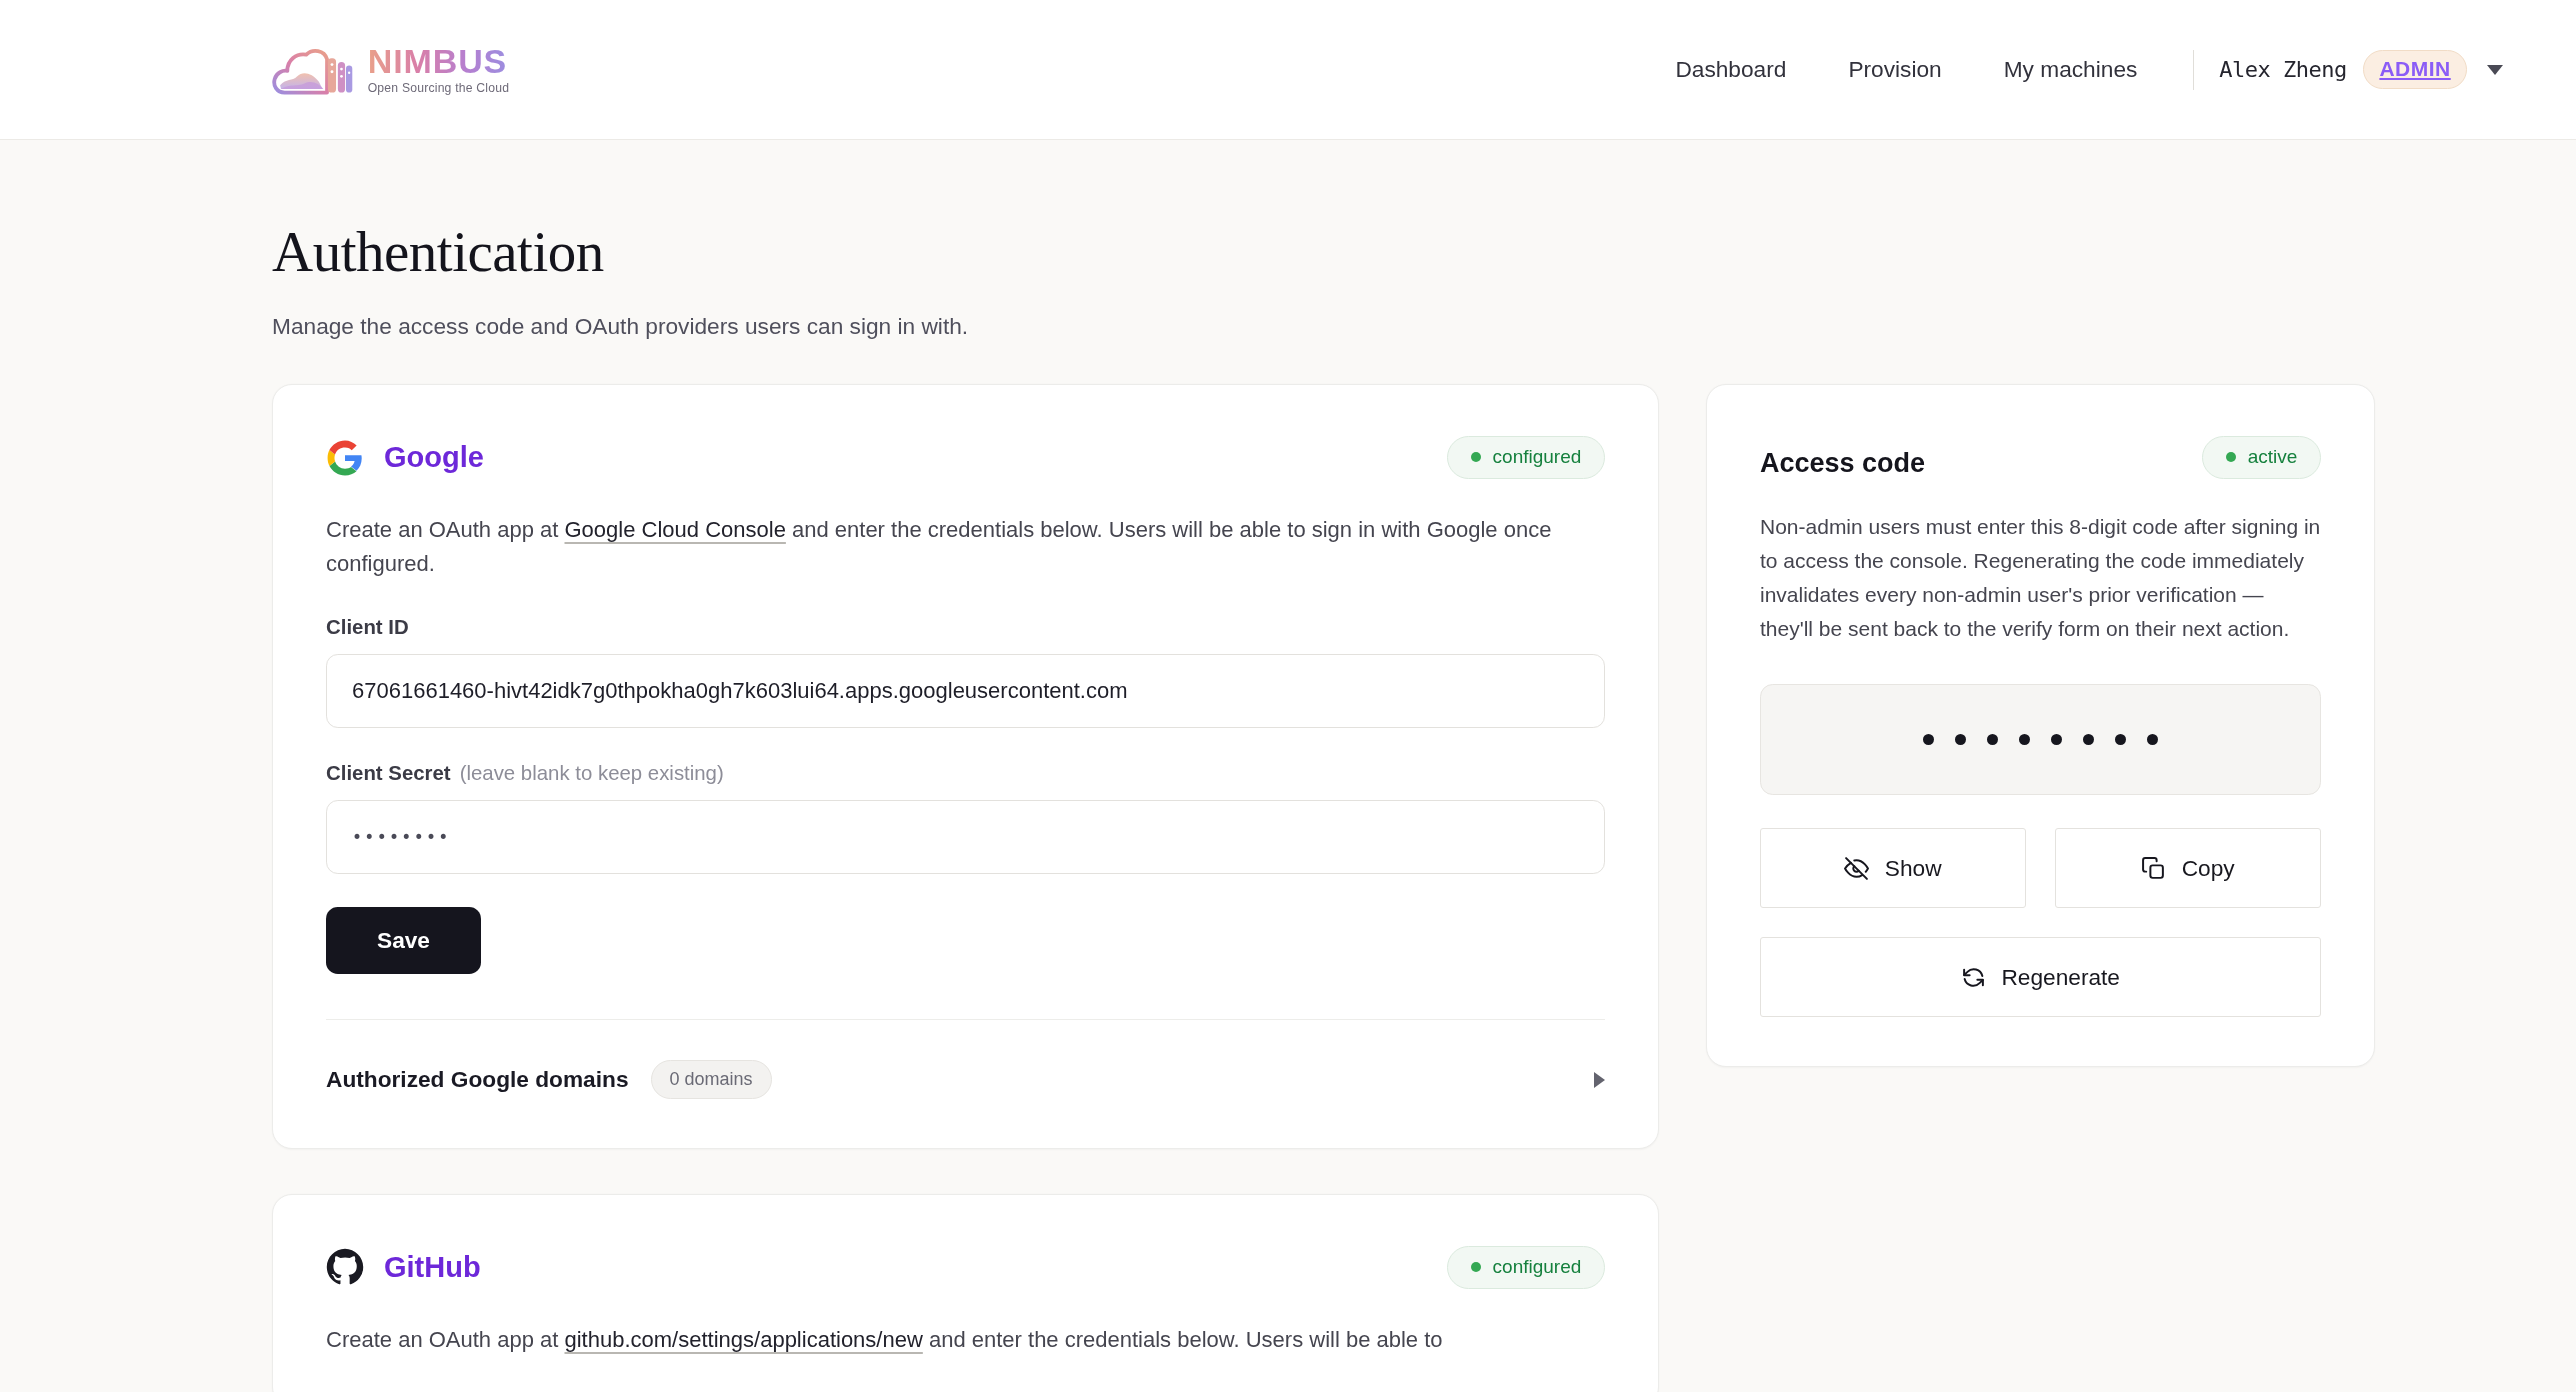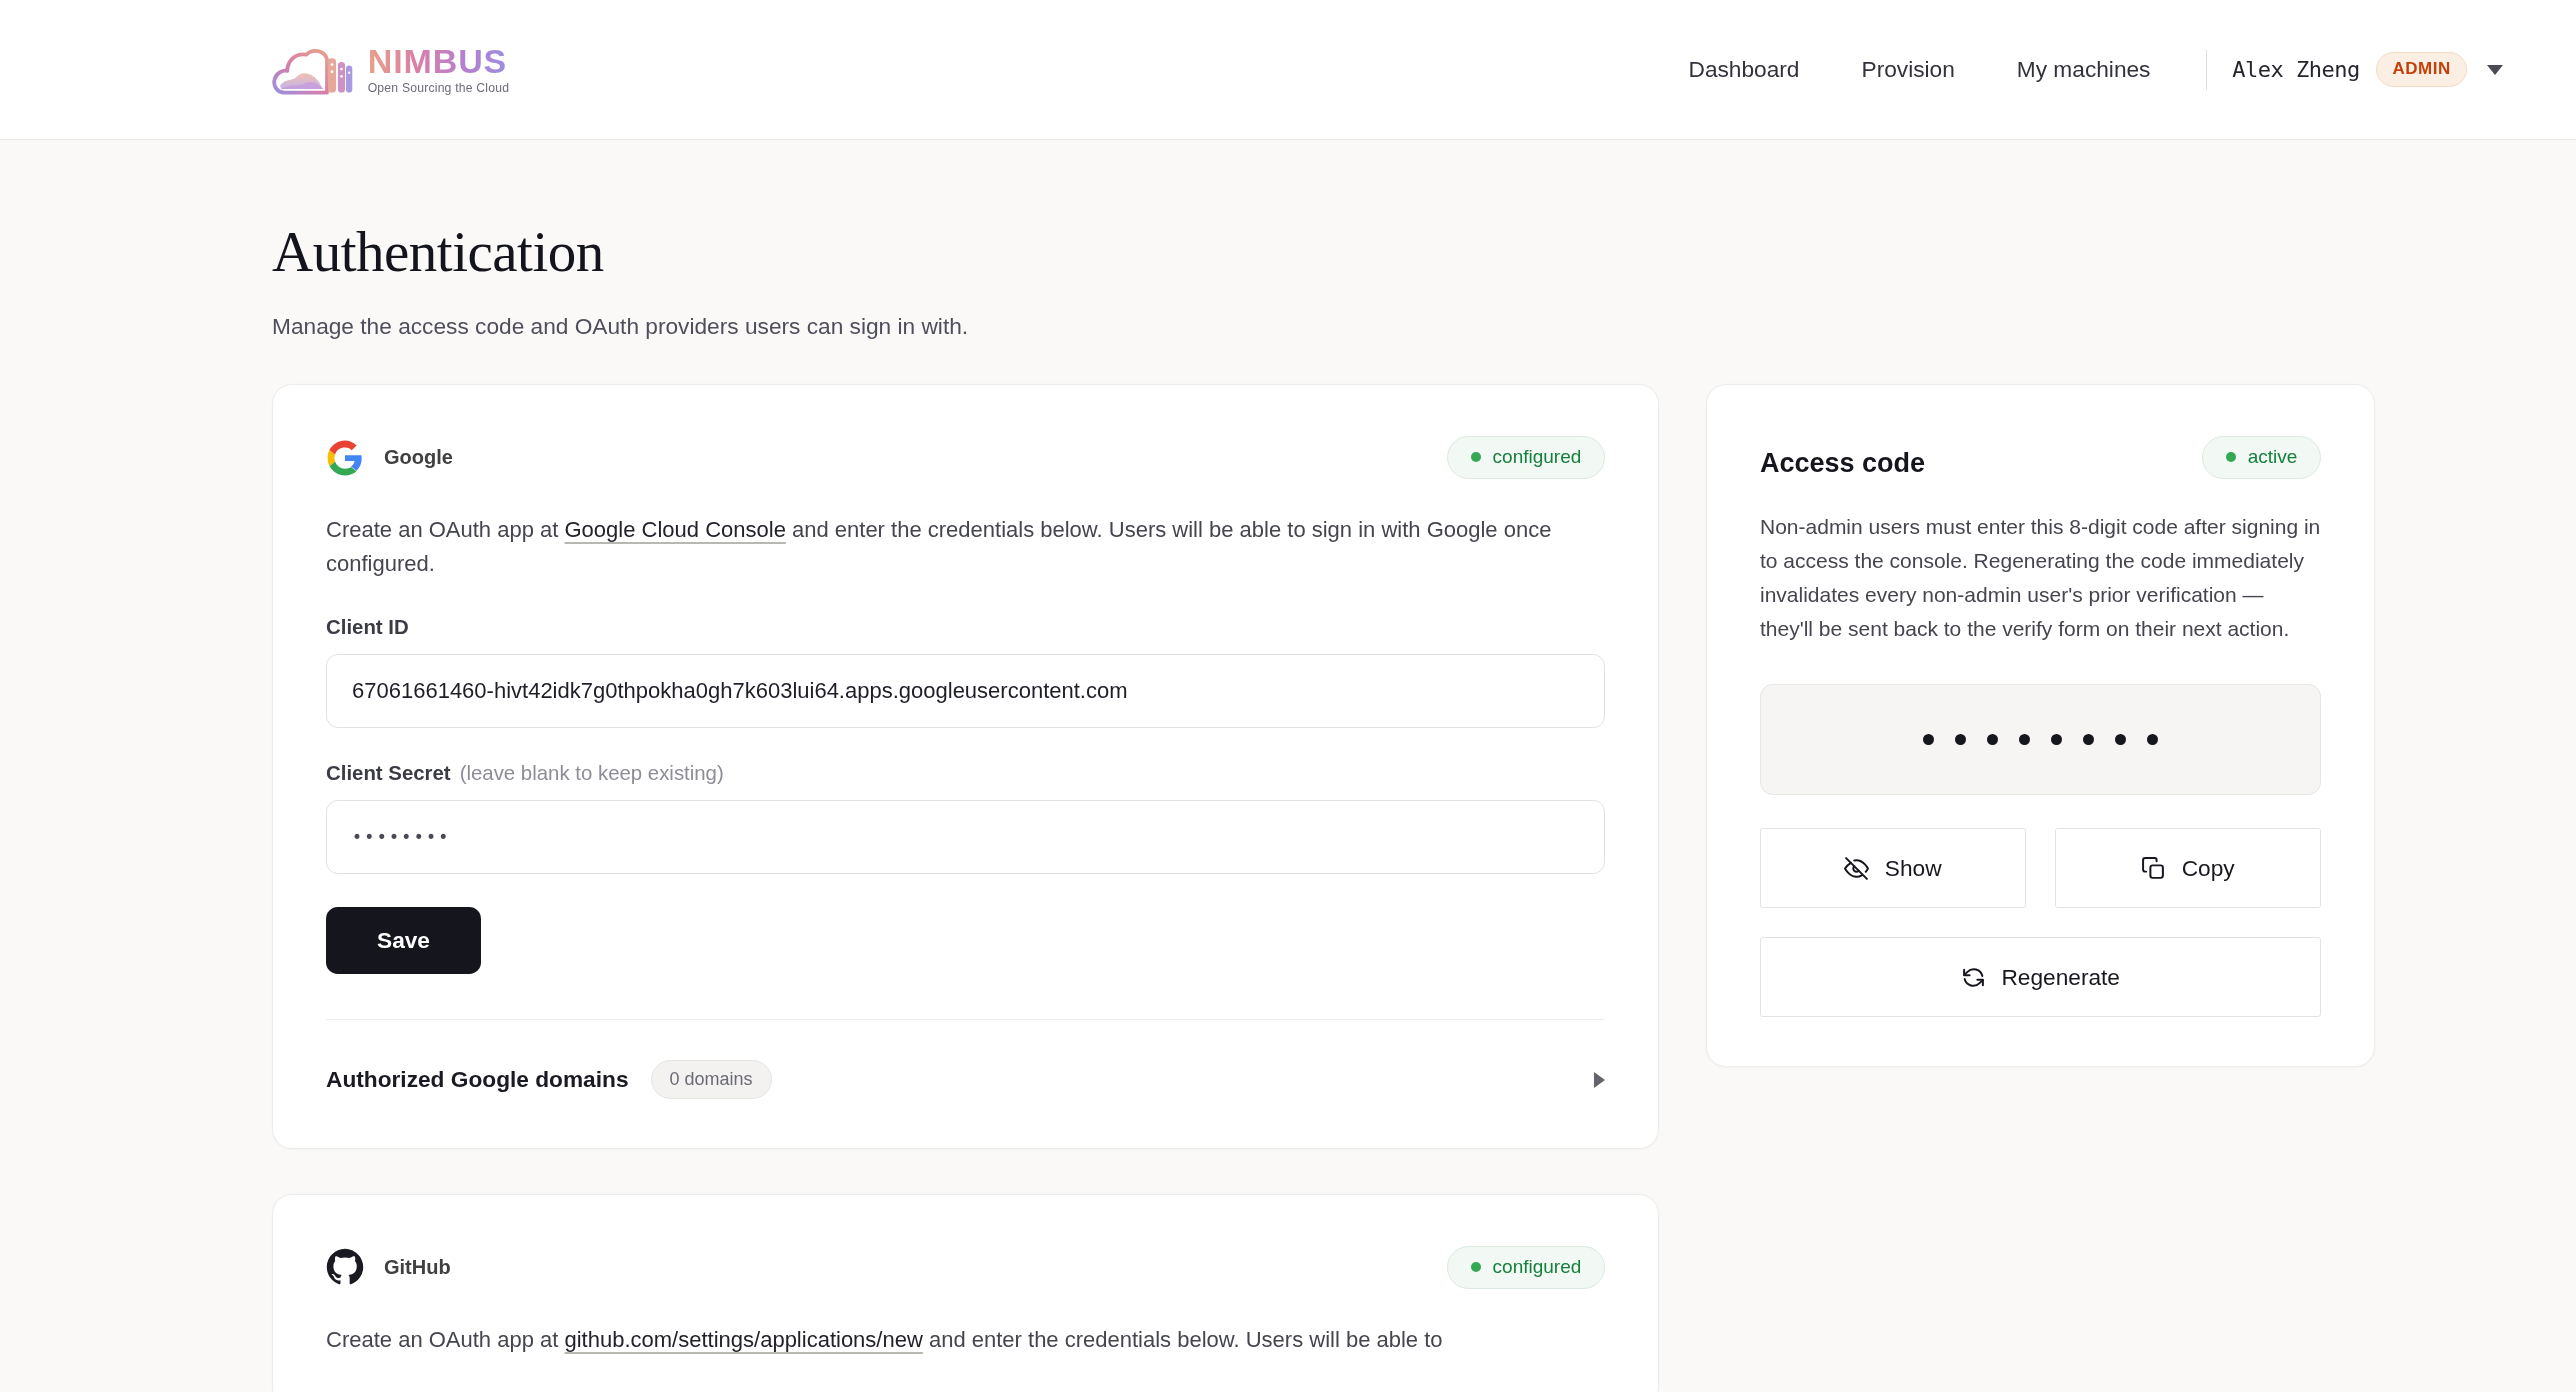--- a/index.html
+++ b/index.html
@@ -96,12 +96,13 @@
   .admin-badge {
     background: #fbeee2;
     border: 0.9px solid #f1dcc6;
-    color: #c2410c;
-    font-size: 17px;
+    color: #8b5cf6;
+    font-size: 21px;
     font-weight: 600;
     letter-spacing: 0.5px;
     border-radius: 905px;
     padding: 6.3px 15.4px 7.3px;
+    text-decoration: underline;
   }
 
   .caret-down {

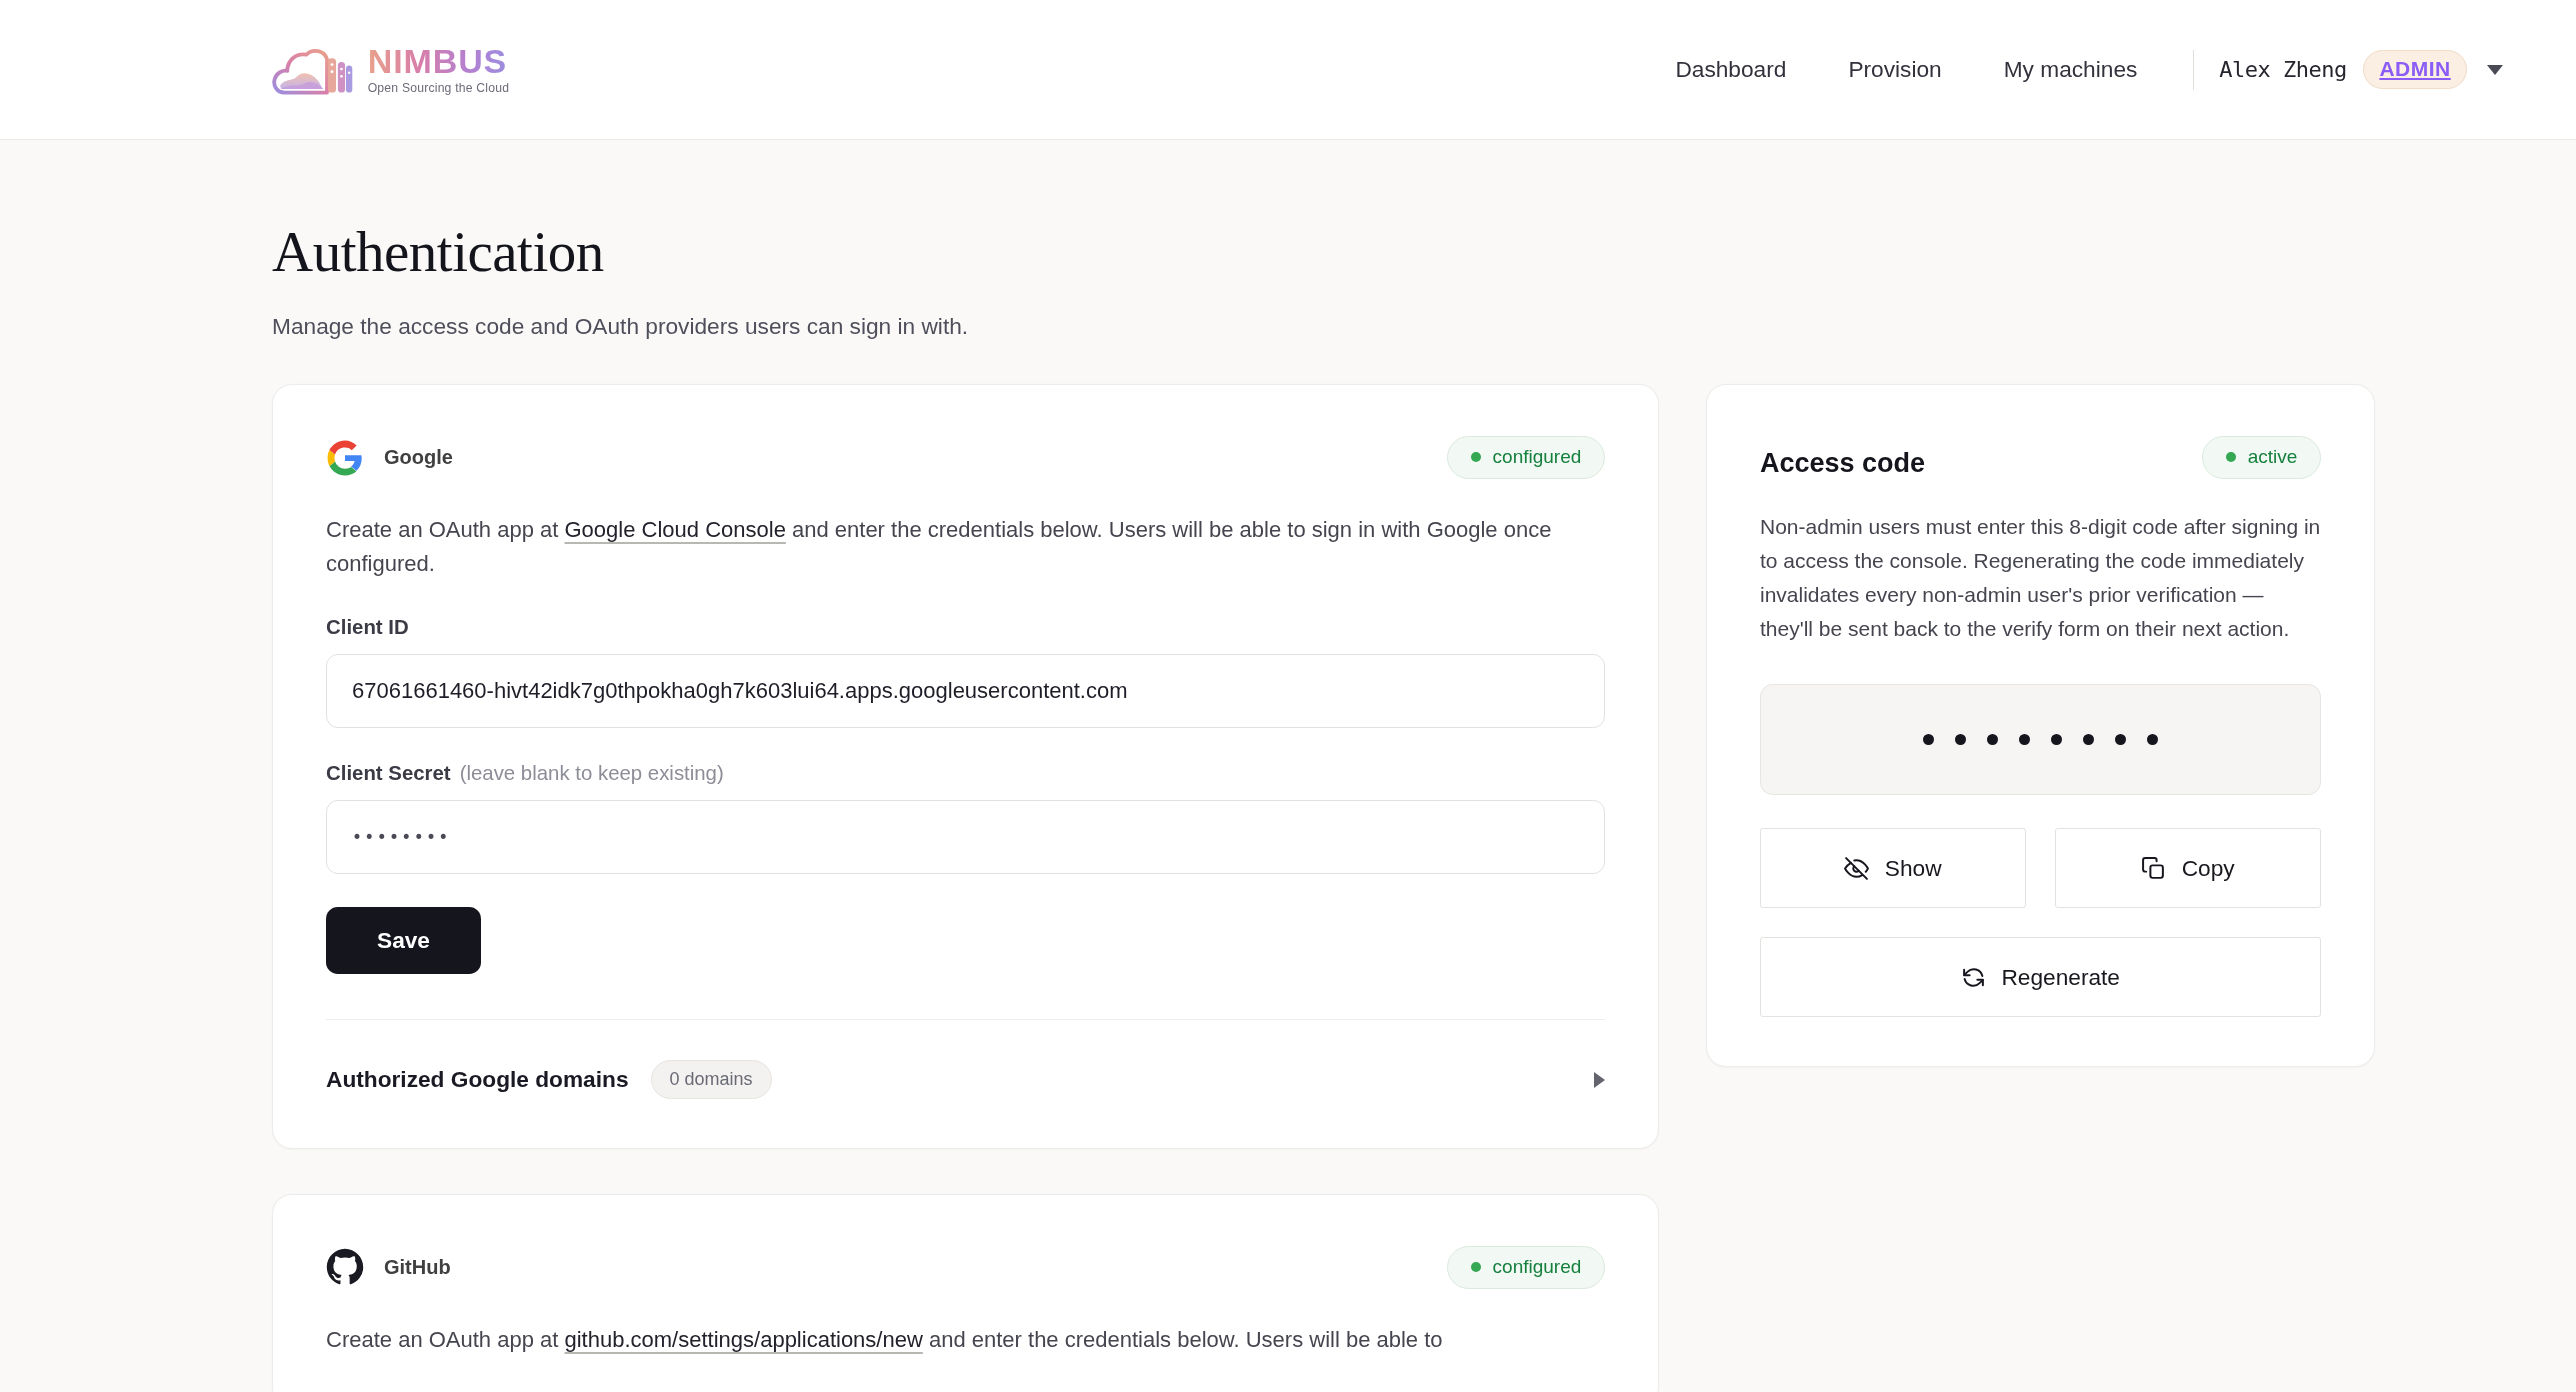--- a/index.html
+++ b/index.html
@@ -162,9 +162,9 @@
   .prov-icon { width: 38px; height: 38px; flex: none; display: block; }
 
   .prov-name {
-    font-size: 20px;
+    font-size: 29px;
     font-weight: 700;
-    color: #404040;
+    color: #6d28d9;
     margin-left: 20px;
   }
 

